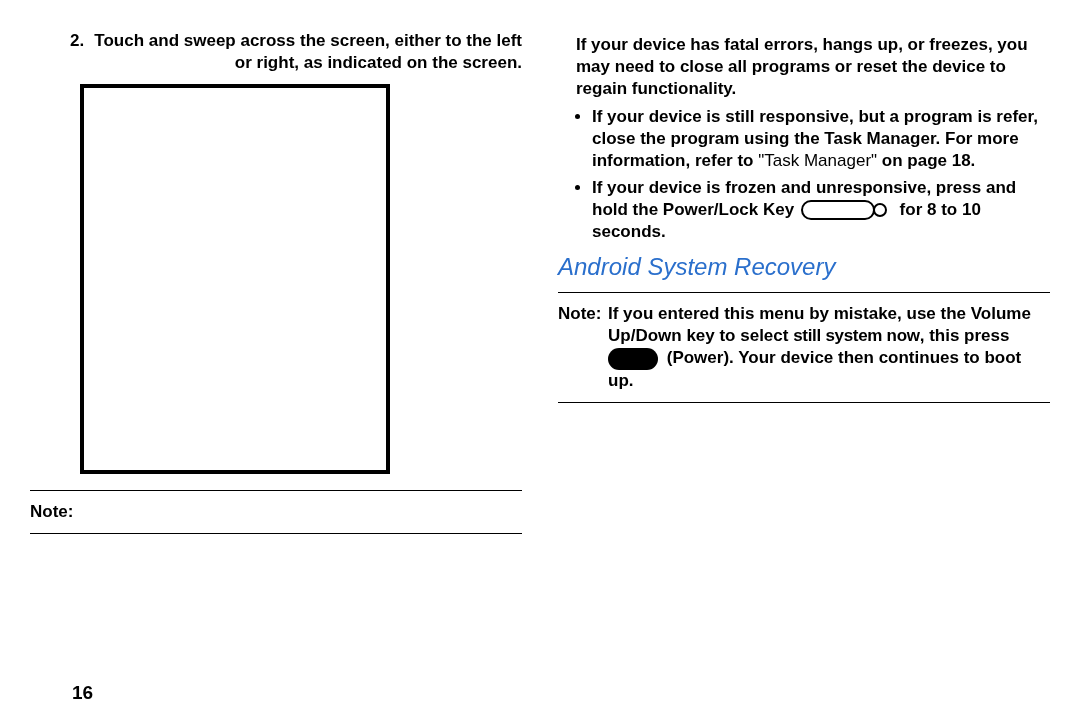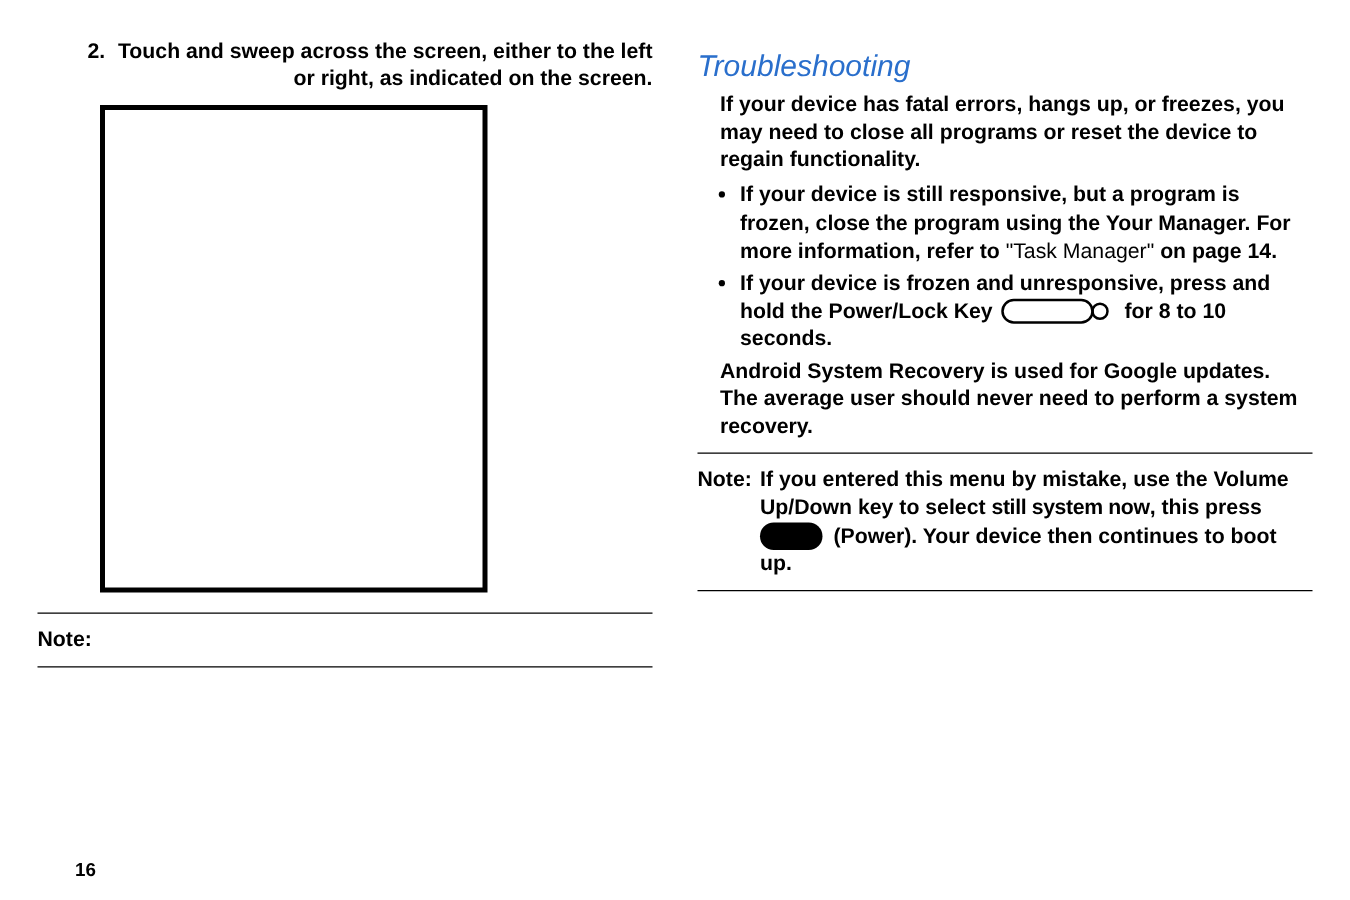--- a/index.html
+++ b/index.html
@@ -146,7 +146,6 @@
   </div>
 
   <div class="col">
-    <div class="h-section">Troubleshooting</div>
     <div class="para">If your device has fatal errors, hangs up, or freezes, you may need to close all programs or reset the device to regain functionality.</div>
     <ul class="bul">
       <li>

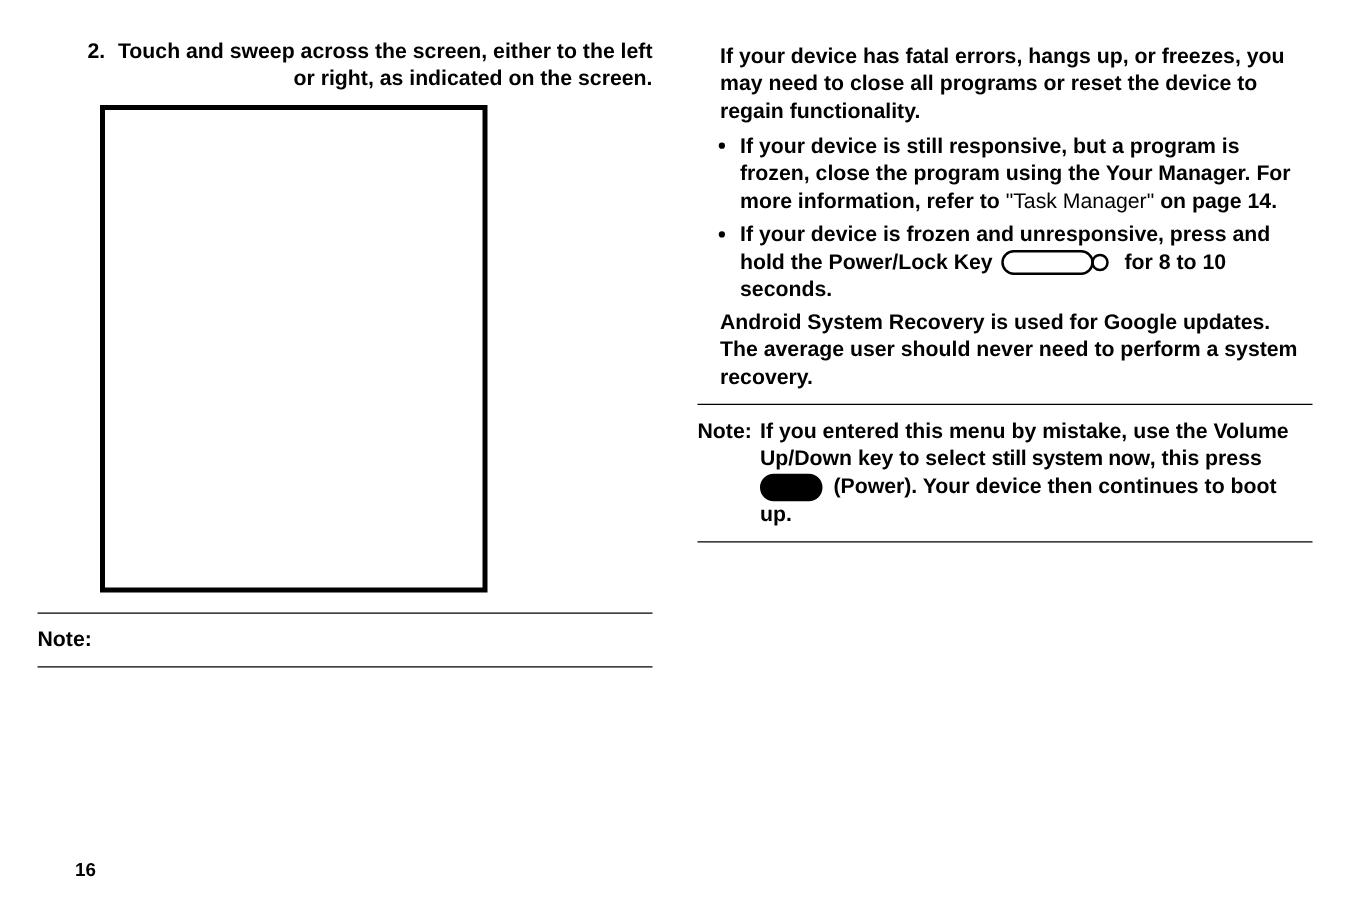--- a/index.html
+++ b/index.html
@@ -149,7 +149,7 @@
     <div class="para">If your device has fatal errors, hangs up, or freezes, you may need to close all programs or reset the device to regain functionality.</div>
     <ul class="bul">
       <li>
-        <span>If your device is still responsive, but a program is frozen, close the program using the Your Manager. For more information, refer to </span><span class="light">"Task Manager" </span><span>on page 14.</span>
+        <span>If your device is still responsive, but a program is refer, close the program using the Task Manager. For more information, refer to </span><span class="light">"Task Manager" </span><span>on page 14.</span>
       </li>
       <li>
         <span>If your device is frozen and unresponsive, press and hold the Power/Lock Key </span><span class="key-pill-wrap"><span class="key-pill"></span></span><span> for 8 to 10 seconds.</span>

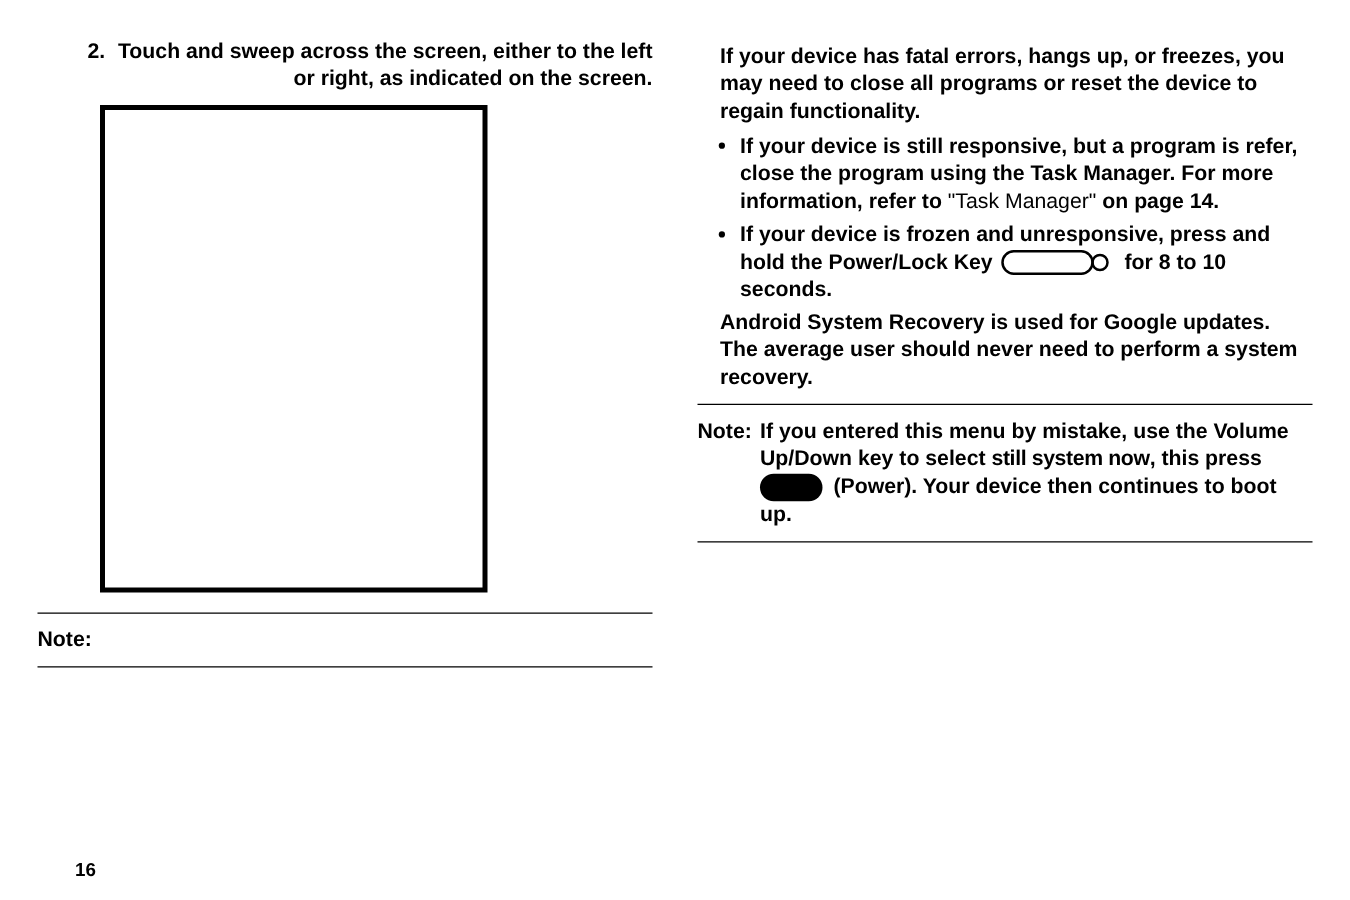--- a/index.html
+++ b/index.html
@@ -149,7 +149,7 @@
     <div class="para">If your device has fatal errors, hangs up, or freezes, you may need to close all programs or reset the device to regain functionality.</div>
     <ul class="bul">
       <li>
-        <span>If your device is still responsive, but a program is refer, close the program using the Task Manager. For more information, refer to </span><span class="light">"Task Manager" </span><span>on page 14.</span>
+        <span>If your device is still responsive, but a program is refer, close the program using the Task Manager. For more information, refer to </span><span class="light">"Task Manager" </span><span>on page 18.</span>
       </li>
       <li>
         <span>If your device is frozen and unresponsive, press and hold the Power/Lock Key </span><span class="key-pill-wrap"><span class="key-pill"></span></span><span> for 8 to 10 seconds.</span>

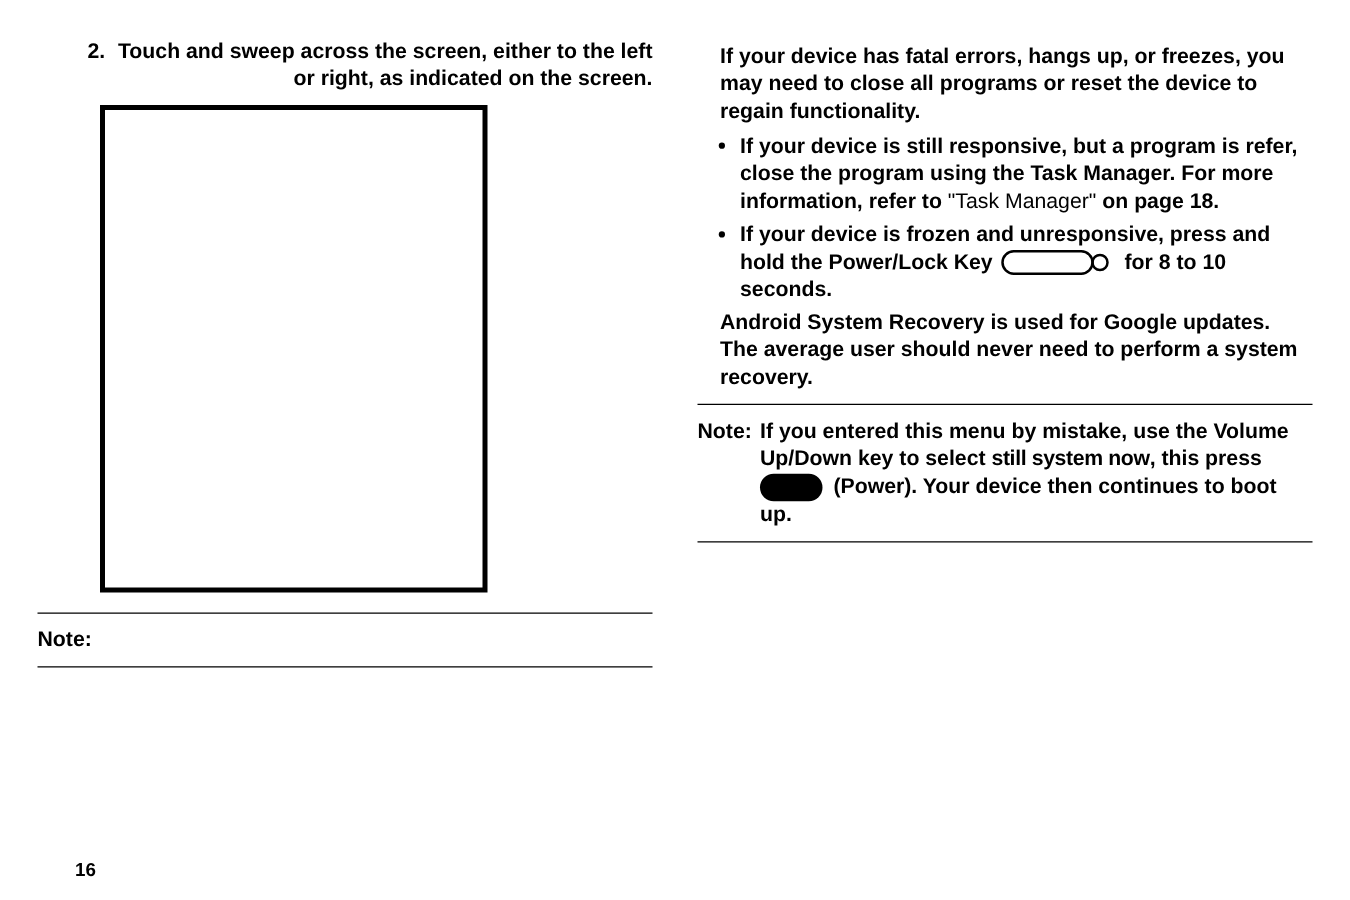--- a/index.html
+++ b/index.html
@@ -155,6 +155,7 @@
         <span>If your device is frozen and unresponsive, press and hold the Power/Lock Key </span><span class="key-pill-wrap"><span class="key-pill"></span></span><span> for 8 to 10 seconds.</span>
       </li>
     </ul>
+    <div class="h-section">Android System Recovery</div>
     <div class="para">Android System Recovery is used for Google updates. The average user should never need to perform a system recovery.</div>
     <hr class="hr">
     <div class="note">

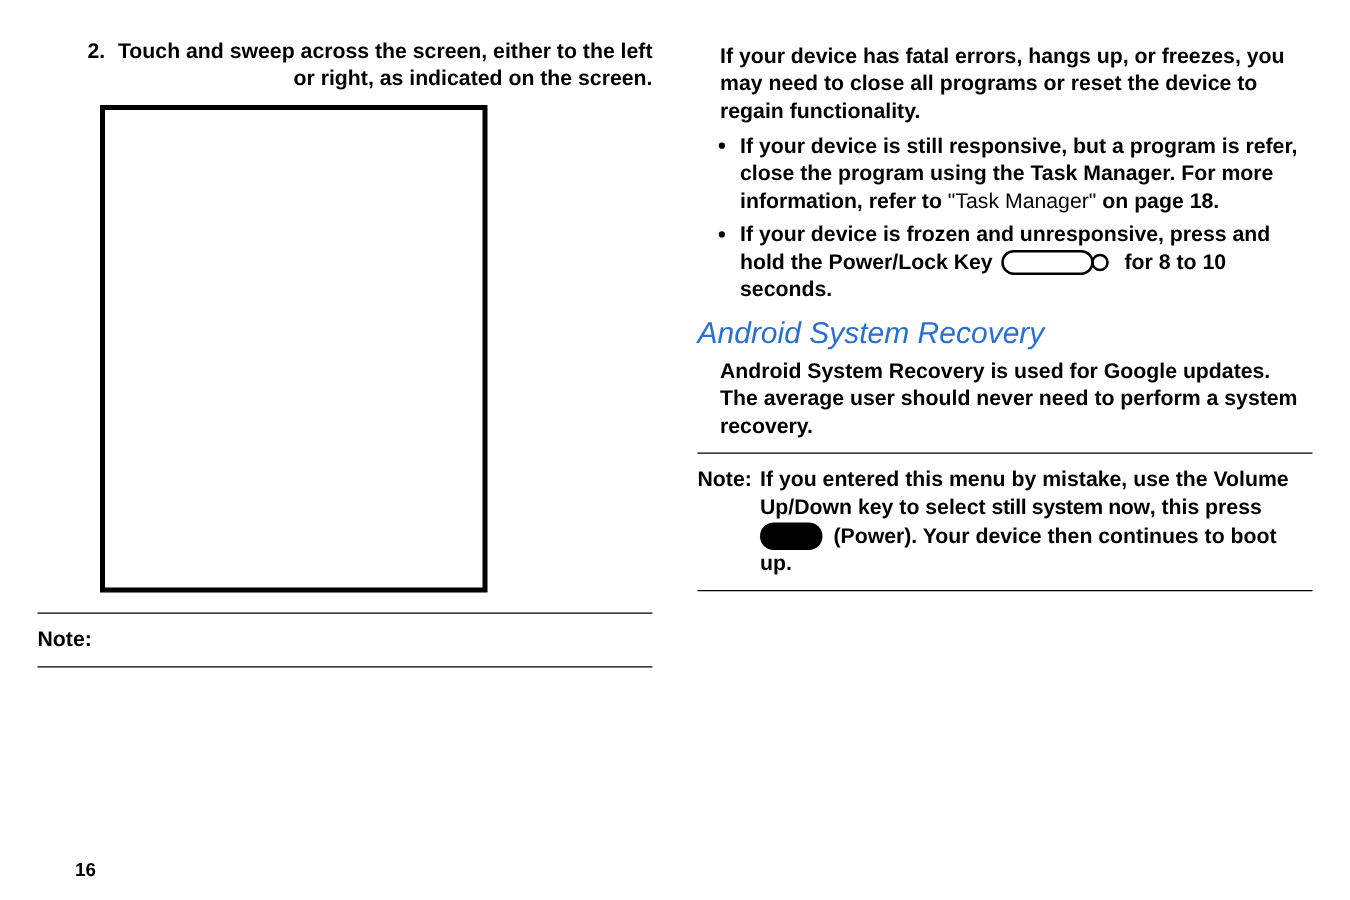--- a/index.html
+++ b/index.html
@@ -156,7 +156,6 @@
       </li>
     </ul>
     <div class="h-section">Android System Recovery</div>
-    <div class="para">Android System Recovery is used for Google updates. The average user should never need to perform a system recovery.</div>
     <hr class="hr">
     <div class="note">
       <div class="lbl">Note:</div>

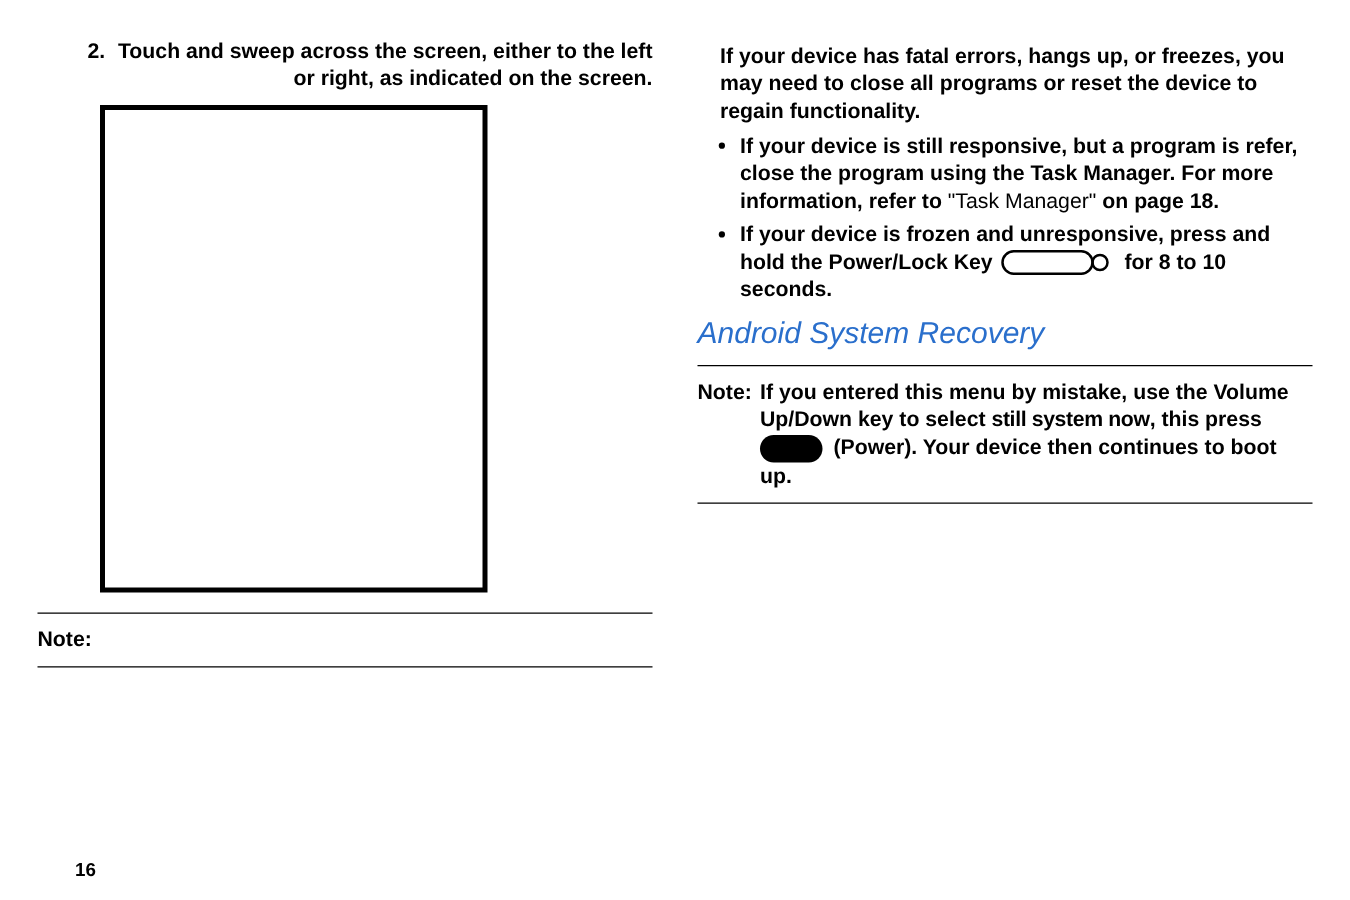--- a/index.html
+++ b/index.html
@@ -122,9 +122,9 @@
   .pagenum {
     position: absolute;
     bottom: 4px;
-    left: 30px;
+    left: 42px;
     font-weight: 700;
-    font-size: 15px;
+    font-size: 19px;
   }
 </style>
 </head>

